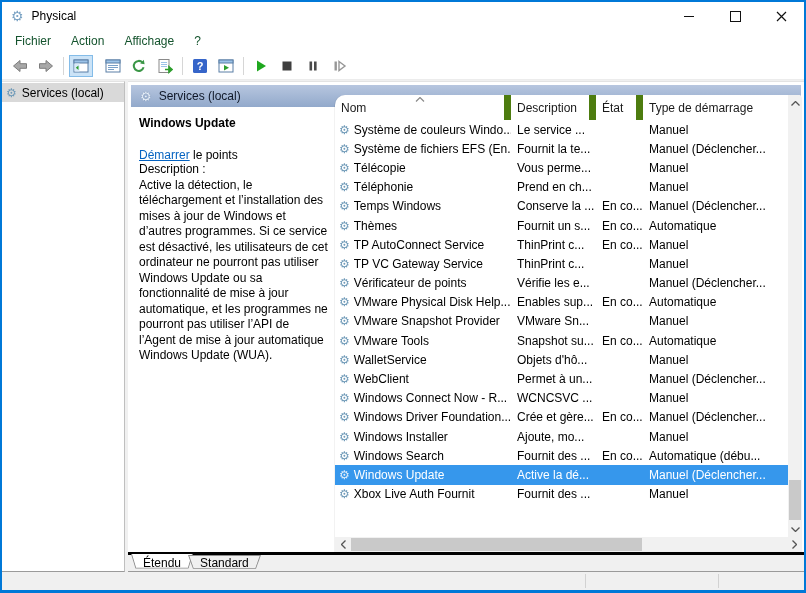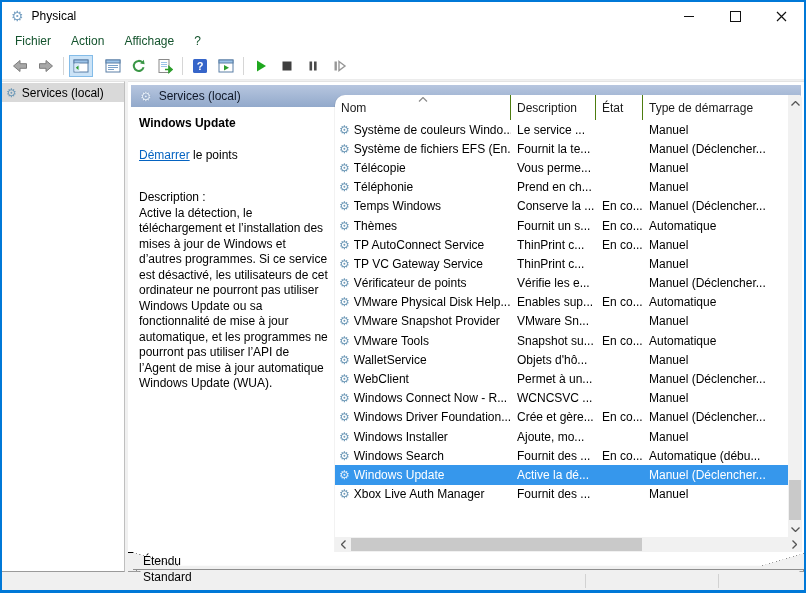--- a/index.html
+++ b/index.html
@@ -55,7 +55,7 @@
   .list-body{flex:1;display:flex;min-height:0;}
   .cols{flex:1;display:flex;flex-direction:column;min-width:0;}
   .lv-header{height:25px;display:grid;grid-template-columns:176px 85px 47px 1fr;font-size:12px;color:#1a1a1a;flex:none;}
-  .lv-h-cell{position:relative;display:flex;align-items:center;padding-left:6px;border-right:1px solid #4d7c0f;overflow:hidden;white-space:nowrap;}
+  .lv-h-cell{position:relative;display:flex;align-items:center;padding-left:6px;border-right:7px solid #4d7c0f;overflow:hidden;white-space:nowrap;}
   .sort-chevron{position:absolute;top:2px;left:50%;margin-left:-5px;}
   .rows{flex:1;overflow:hidden;font-size:12px;color:#000;}
   .row{height:19.2px;display:grid;grid-template-columns:176px 85px 47px 1fr;align-items:center;white-space:nowrap;}

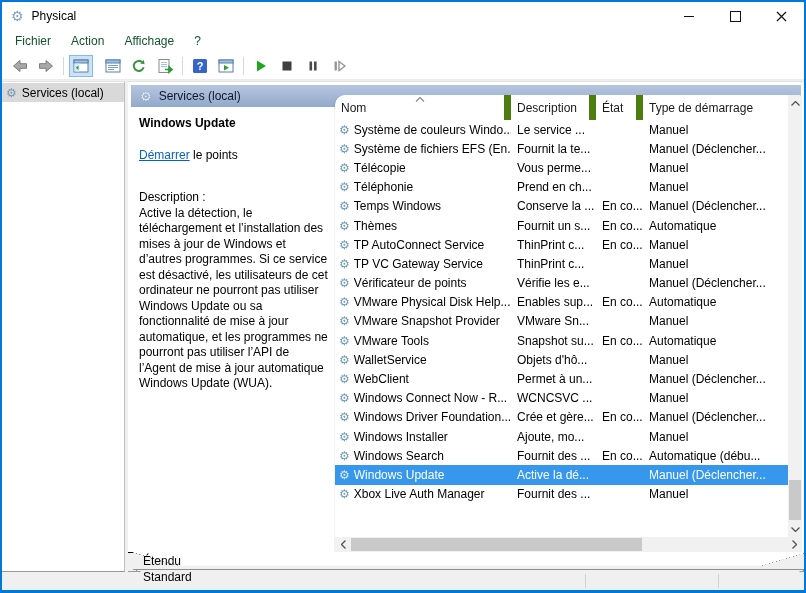--- a/index.html
+++ b/index.html
@@ -46,7 +46,7 @@
   .detail-title{font-weight:bold;margin-top:3px;}
   .detail-action{margin-top:18px;}
   .link{color:#0563c1;text-decoration:underline;cursor:pointer;}
-  .desc-block{margin-top:28px;line-height:15.5px;}
+  .desc-block{line-height:15.5px;}
 
   
   .list-panel{position:absolute;left:207px;top:13px;right:2px;bottom:19px;background:#fff;

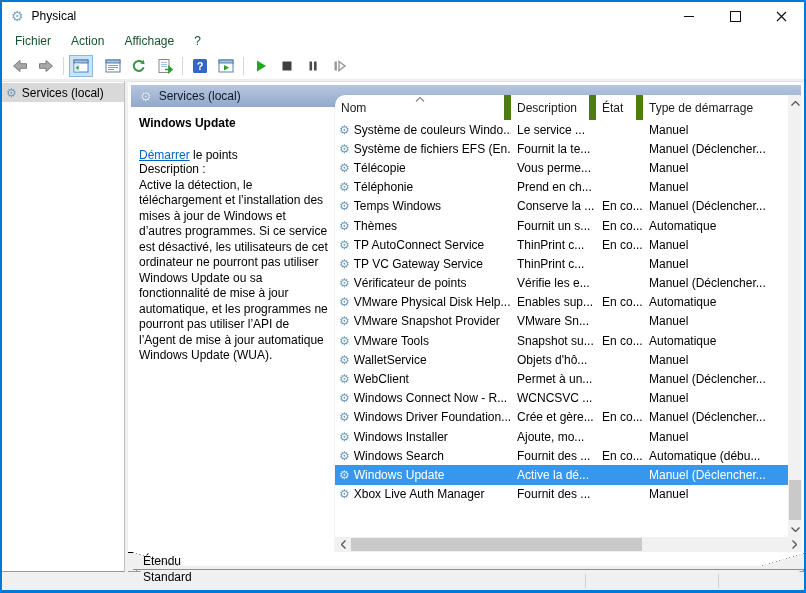--- a/index.html
+++ b/index.html
@@ -443,7 +443,7 @@
   <div class="row">
     <span class="name-cell">
                     <span class="gear-glyph">⚙</span>
-                    <span class="nm">Xbox Live Auth Manager</span>
+                    <span class="nm">Xbox Live Auth Fournit</span>
                   </span>
     <span class="cell ds">Fournit des ...</span>
     <span class="cell st"></span>

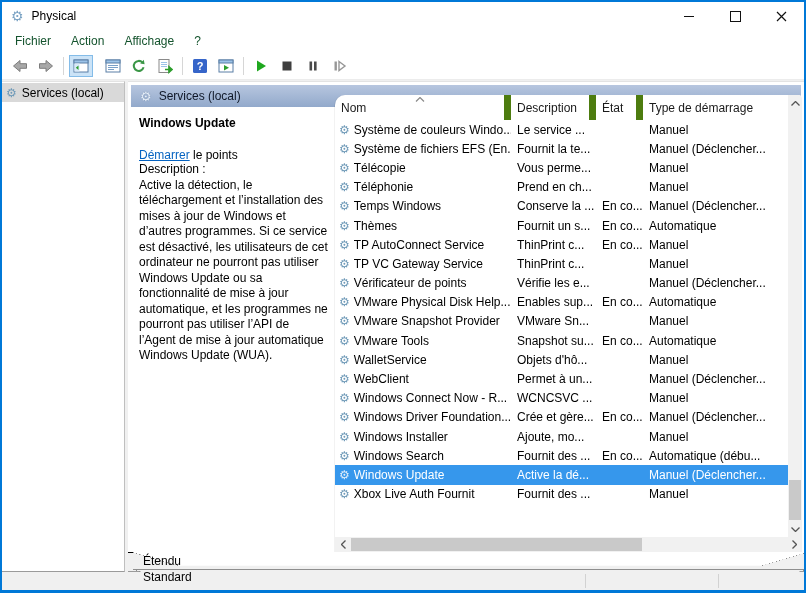--- a/index.html
+++ b/index.html
@@ -77,7 +77,7 @@
 
   
   .tabstrip{position:absolute;left:0;right:0;bottom:0;height:19px;background:#f0f0f0;
-            border-top:1px solid #000000;display:flex;padding-left:3px;box-sizing:border-box;flex-direction:column;}
+            border-top:3px solid #000000;display:flex;padding-left:3px;box-sizing:border-box;}
   .tab{position:relative;height:16px;margin-right:-5px;cursor:default;}
   .tab-bg{position:absolute;inset:0;border:1px solid #8e8e8e;box-sizing:border-box;
           transform:perspective(14px) rotateX(-8deg);transform-origin:50% 0;}

